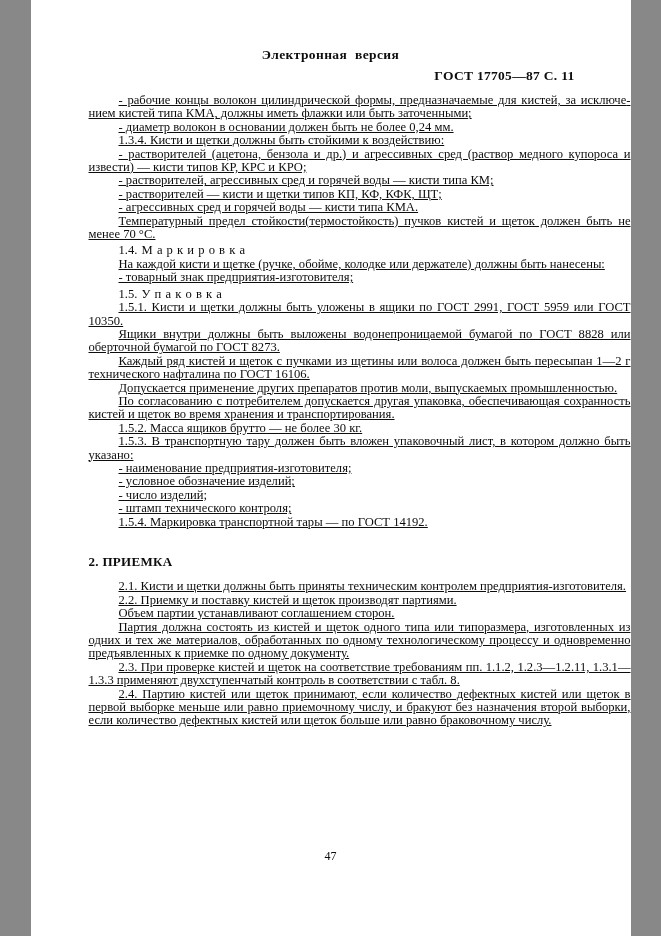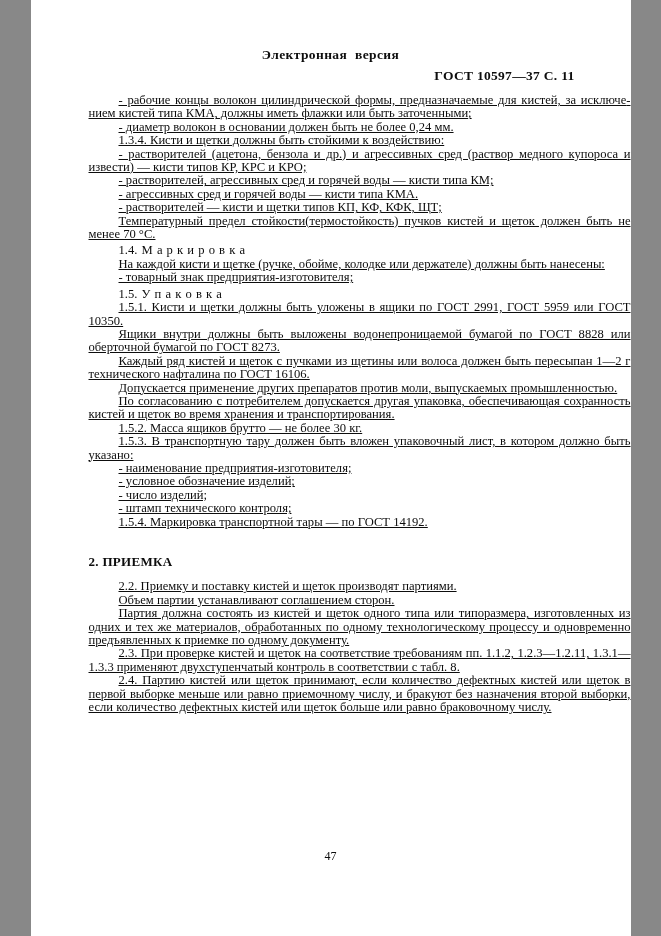--- a/index.html
+++ b/index.html
@@ -72,7 +72,7 @@
 <div class="page">
 
   <div class="watermark">Электронная версия</div>
-  <div class="doc-ref">ГОСТ 10597—37 С. 11</div>
+  <div class="doc-ref">ГОСТ 17705—87 С. 11</div>
 
   <div class="content">
     <p class="para">- рабочие концы волокон цилиндрической формы, предназначаемые для кистей, за исключе­нием кистей типа КМА, должны иметь флажки или быть заточенными;</p>

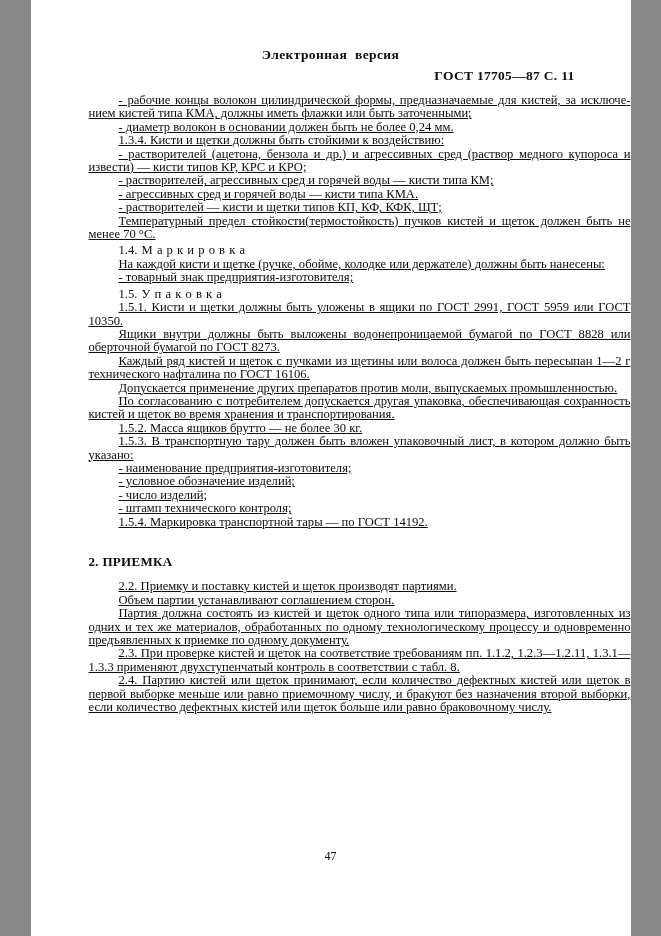--- a/index.html
+++ b/index.html
@@ -80,8 +80,8 @@
     <p class="para">1.3.4. Кисти и щетки должны быть стойкими к воздействию:</p>
     <p class="para">- растворителей (ацетона, бензола и др.) и агрессивных сред (раствор медного купороса и извести) — кисти типов КР, КРС и КРО;</p>
     <p class="para">- растворителей, агрессивных сред и горячей воды — кисти типа КМ;</p>
+    <p class="para">- растворителей — кисти и щетки типов КП, КФ, КФК, ЩТ;</p>
     <p class="para">- агрессивных сред и горячей воды — кисти типа КМА.</p>
-    <p class="para">- растворителей — кисти и щетки типов КП, КФ, КФК, ЩТ;</p>
     <p class="para">Температурный предел стойкости(термостойкость) пучков кистей и щеток должен быть не менее 70 °С.</p>
     <p class="subhead">1.4. М а р к и р о в к а</p>
     <p class="para">На каждой кисти и щетке (ручке, обойме, колодке или держателе) должны быть нанесены:</p>

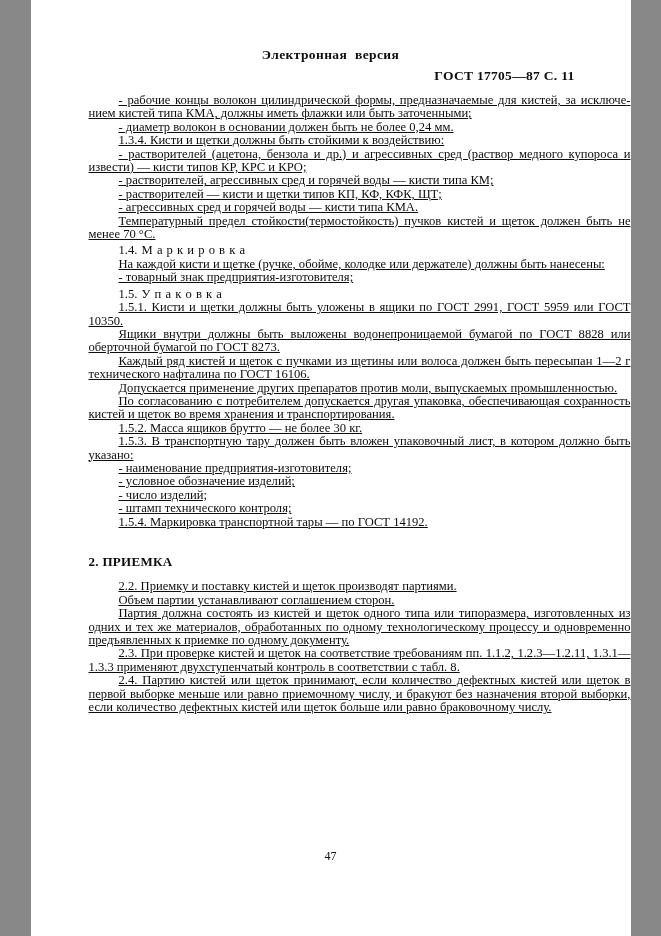--- a/index.html
+++ b/index.html
@@ -100,6 +100,7 @@
     <p class="para">- штамп технического контроля;</p>
     <p class="para">1.5.4. Маркировка транспортной тары — по ГОСТ 14192.</p>
     <p class="section">2. ПРИЕМКА</p>
+    <p class="para">2.1. Кисти и щетки должны быть приняты техническим контролем предприятия-изготовителя.</p>
     <p class="para">2.2. Приемку и поставку кистей и щеток производят партиями.</p>
     <p class="para">Объем партии устанавливают соглашением сторон.</p>
     <p class="para">Партия должна состоять из кистей и щеток одного типа или типоразмера, изготовленных из одних и тех же материалов, обработанных по одному технологическому процессу и одновременно предъявленных к приемке по одному документу.</p>

